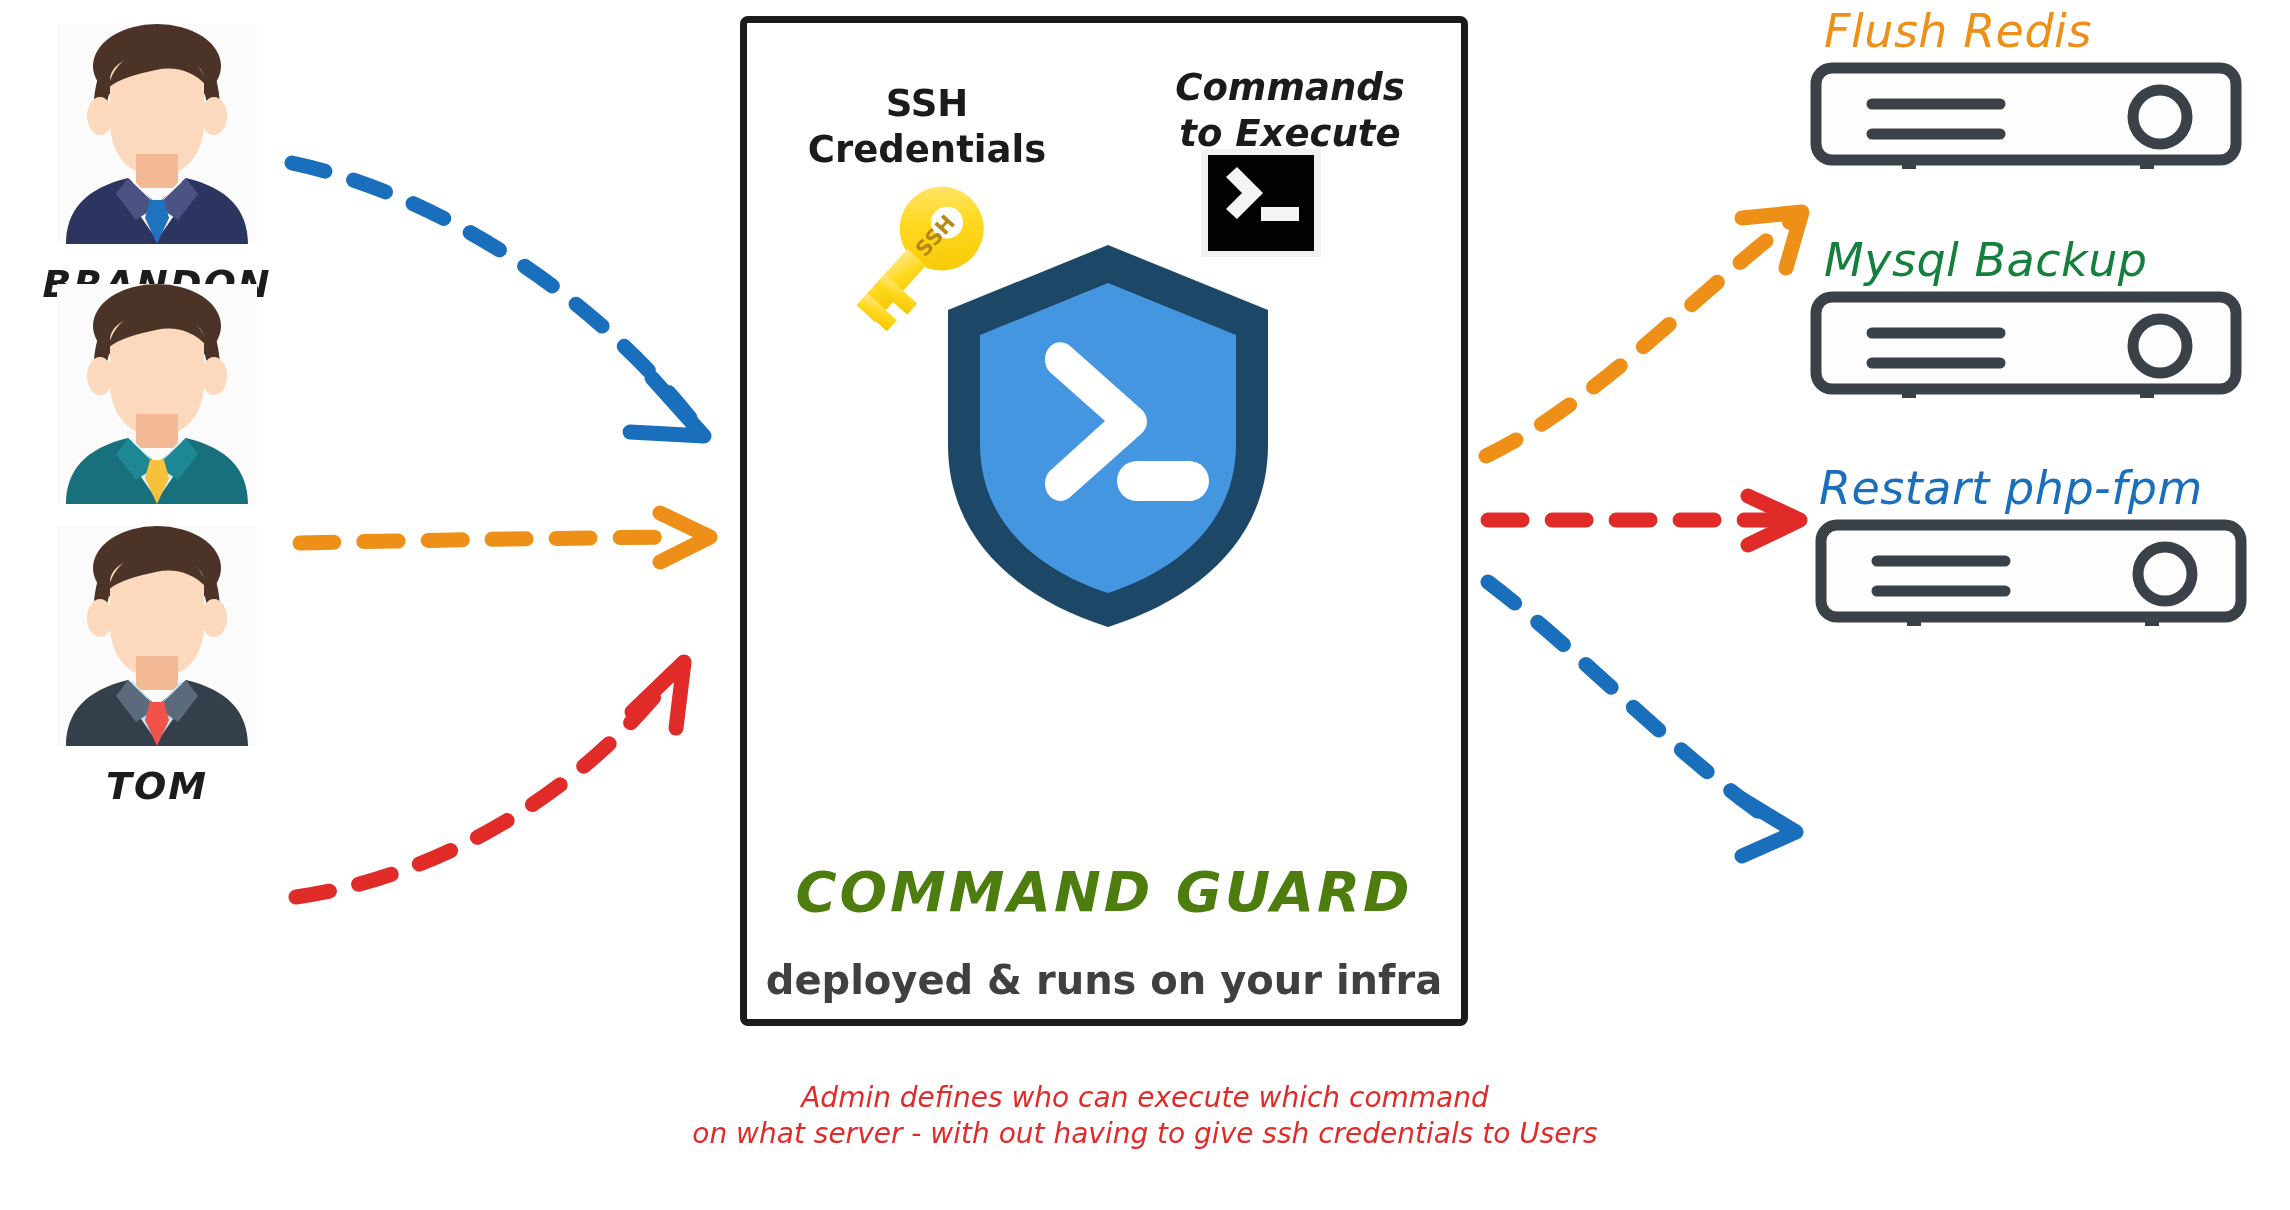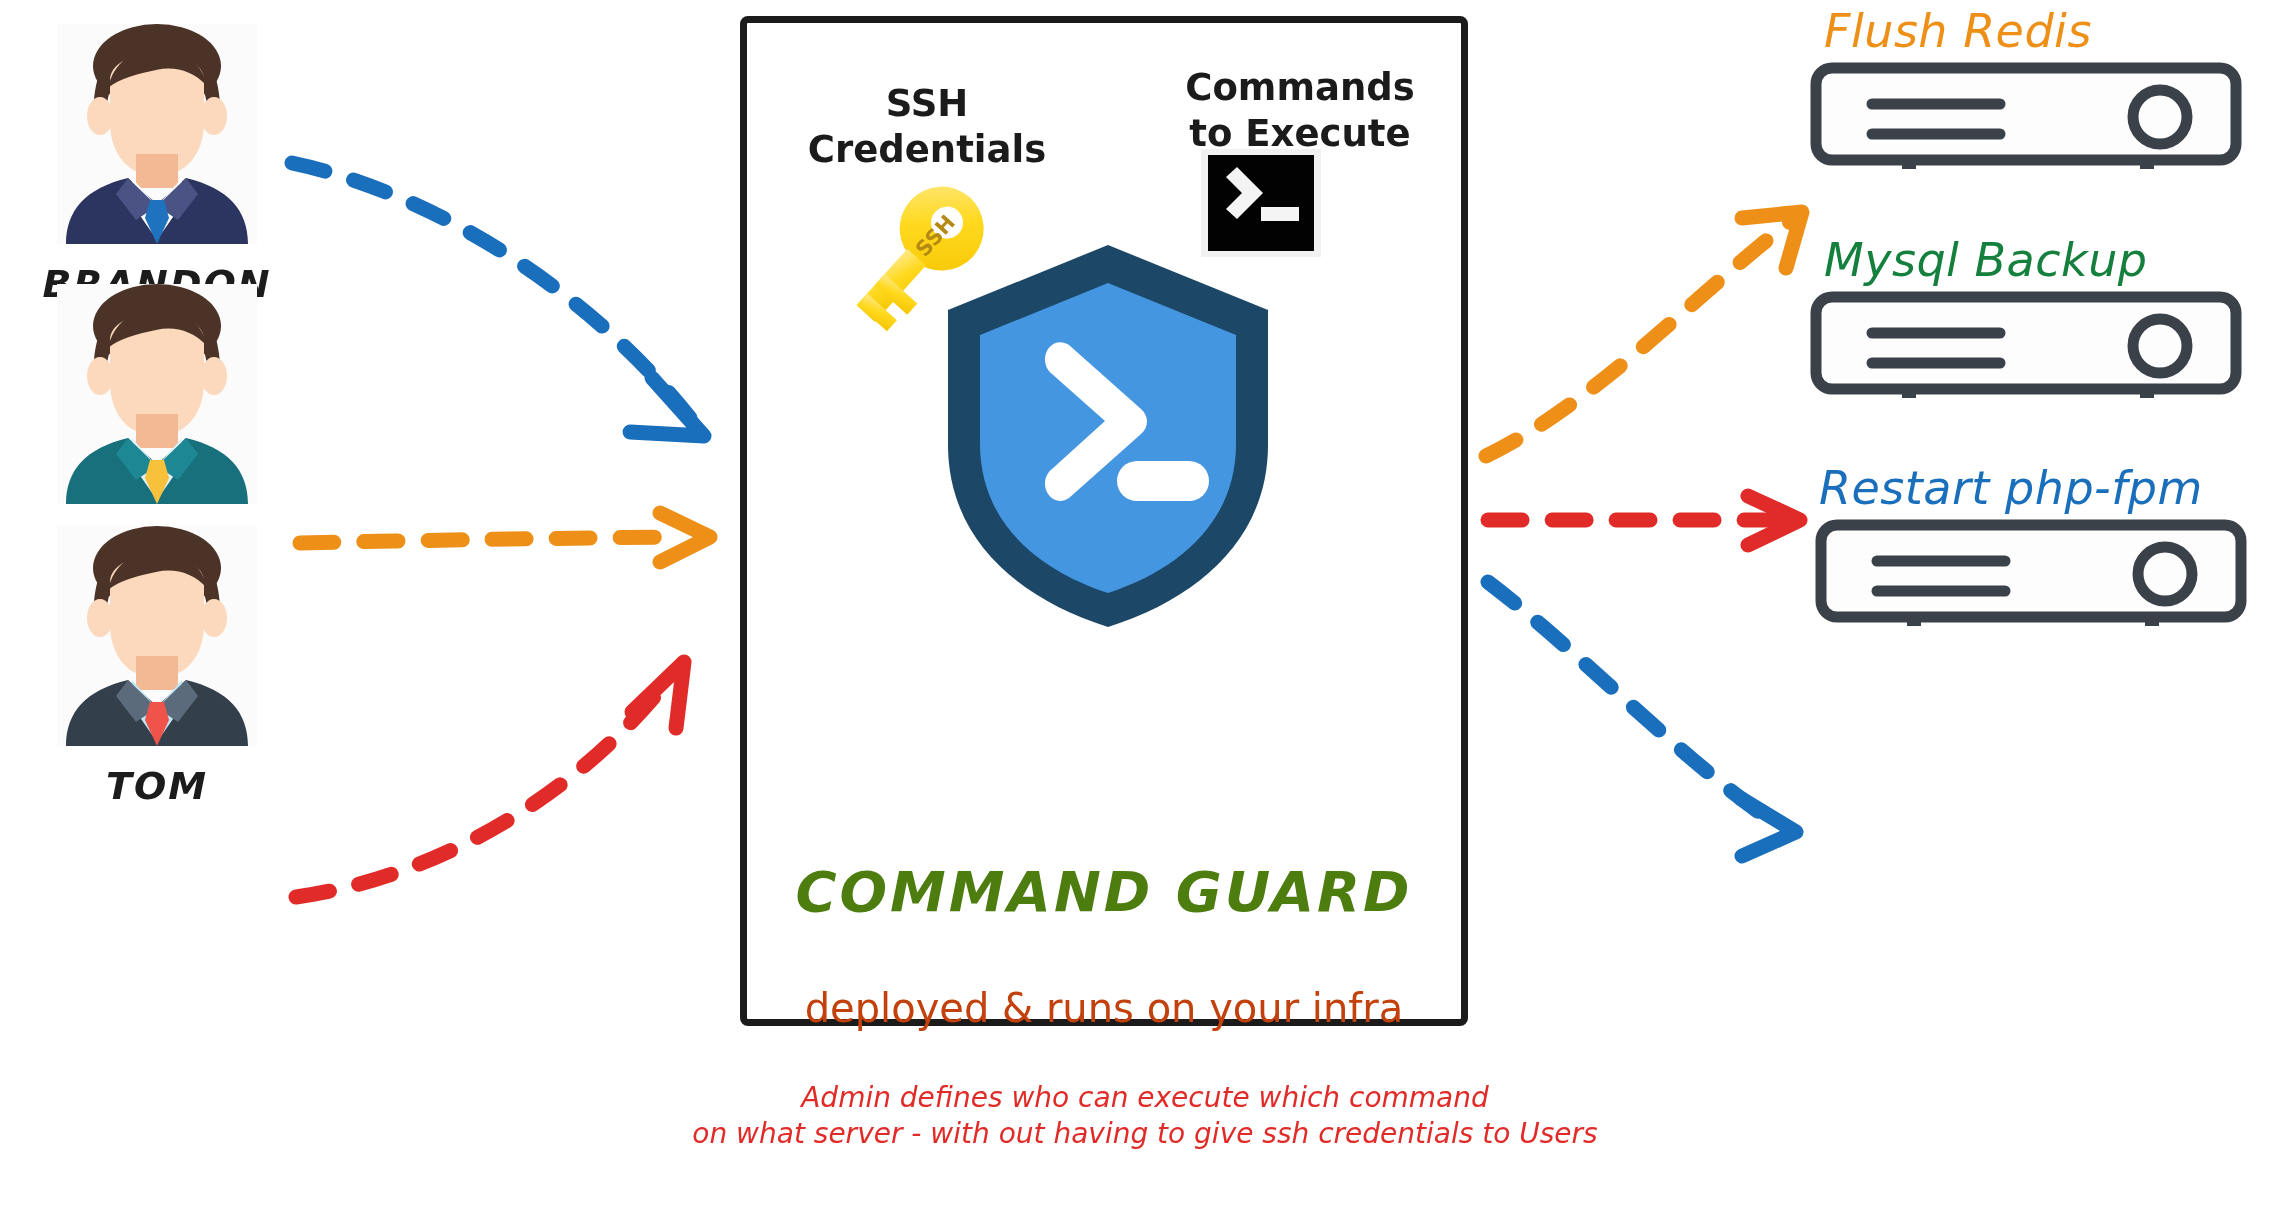--- a/index.html
+++ b/index.html
@@ -232,7 +232,7 @@
       </svg>
     </div>
 
-    <div class="card-label" style="left:388px; top:42px; width:330px;">
+    <div class="card-label" style="left:378px; top:42px; width:330px;font-style:italic;">
       <div>Commands</div>
       <div>to Execute</div>
     </div>

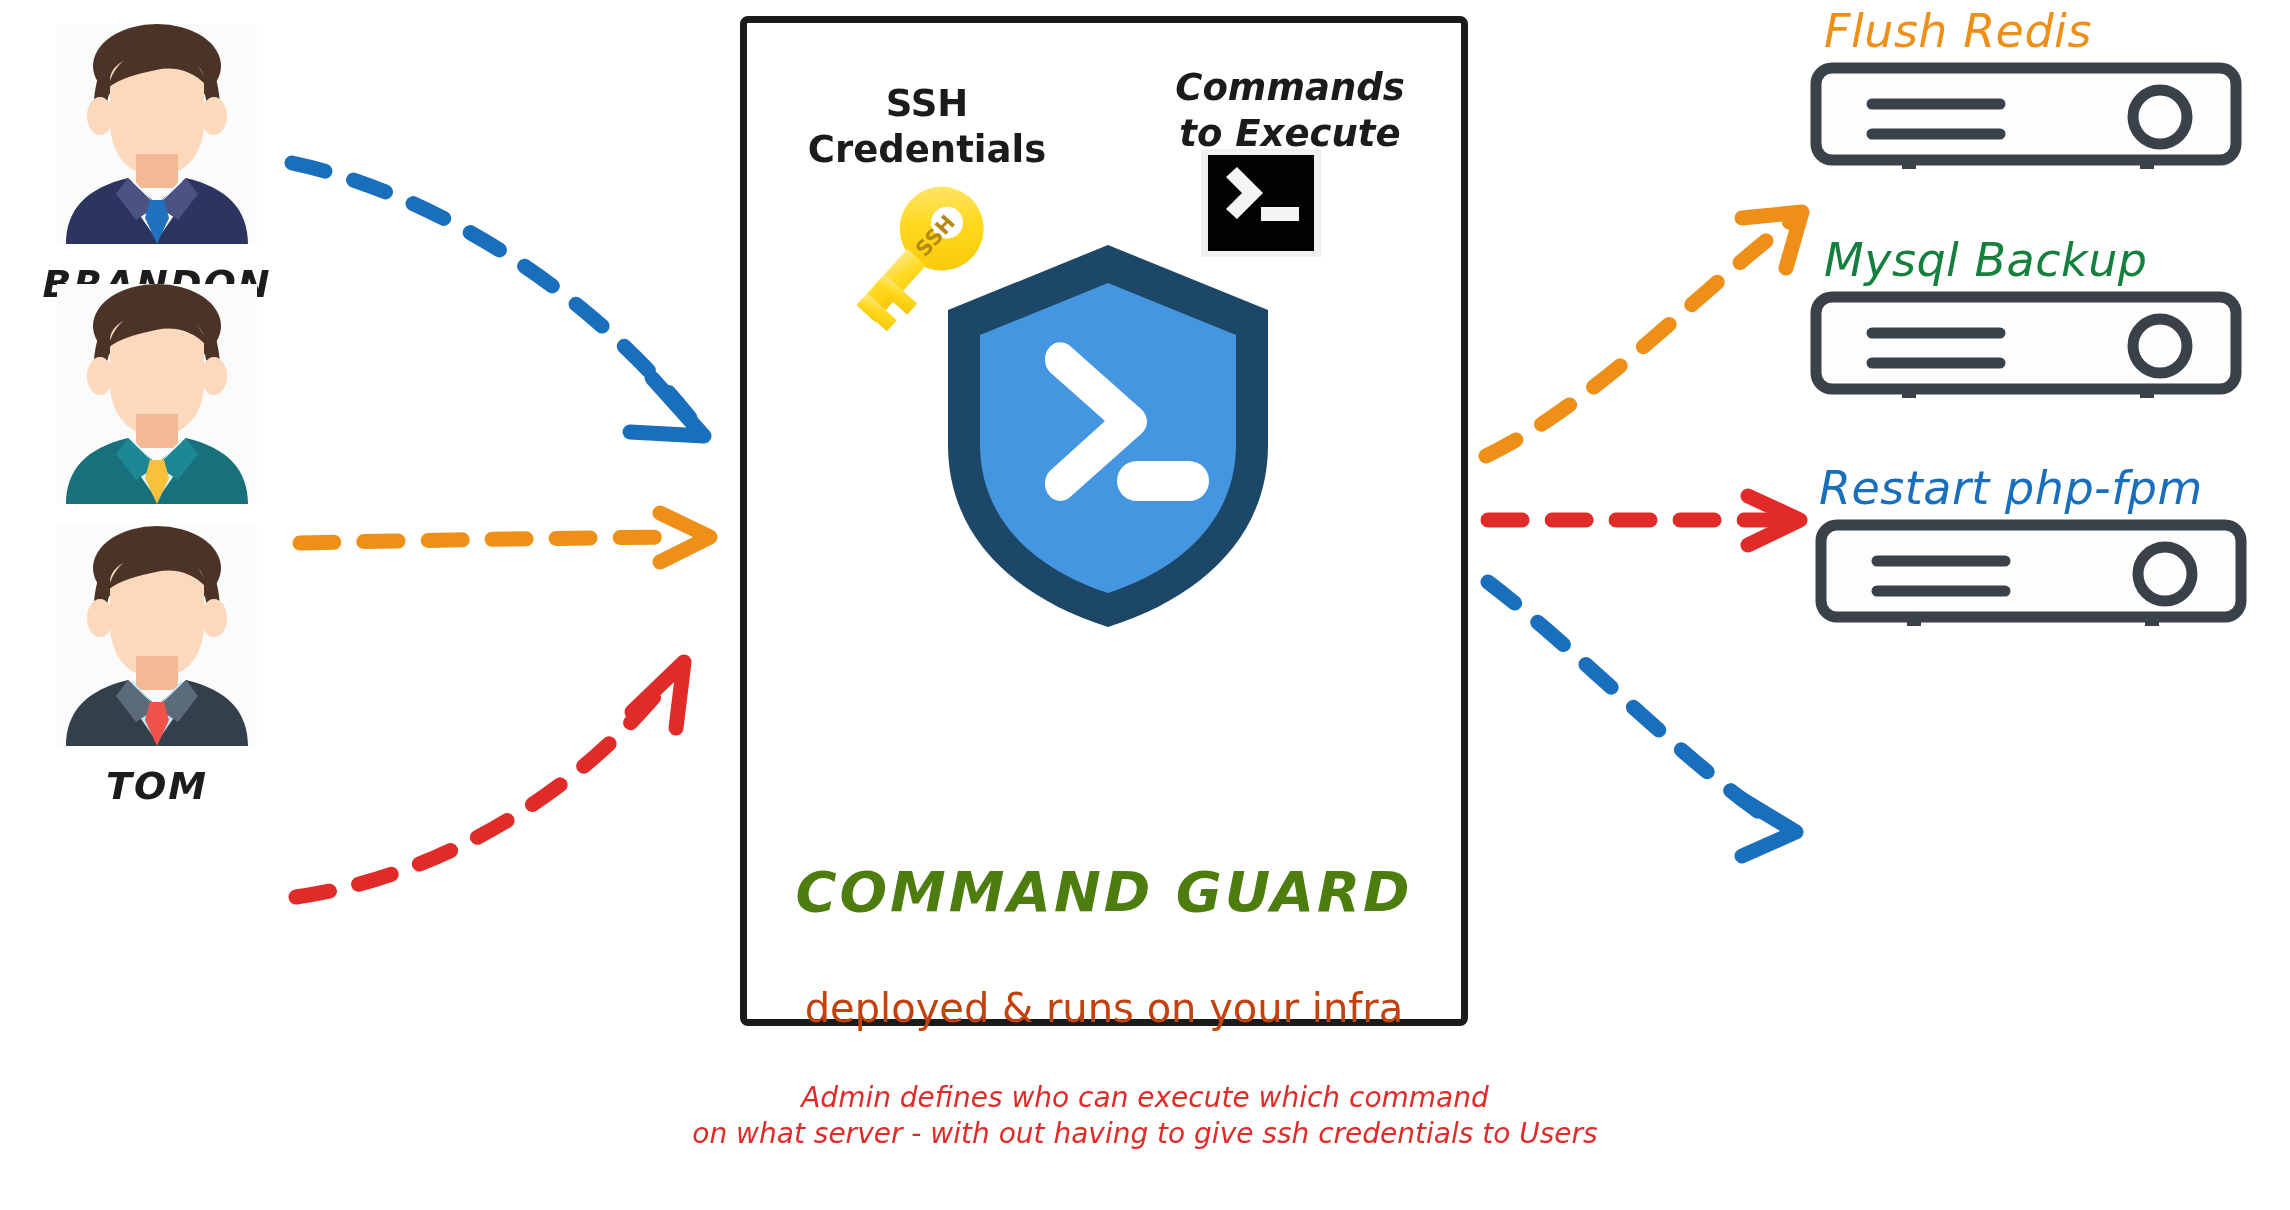--- a/index.html
+++ b/index.html
@@ -84,11 +84,11 @@
   #brand-sub {
     position: absolute;
     left: 0; right: 0;
-    top: 962px;
+    top: 934px;
     text-align: center;
     font-size: 40px;
-    color: #c2410c;
-    font-weight: 400;
+    color: #404040;
+    font-weight: 700;
   }
 
   

